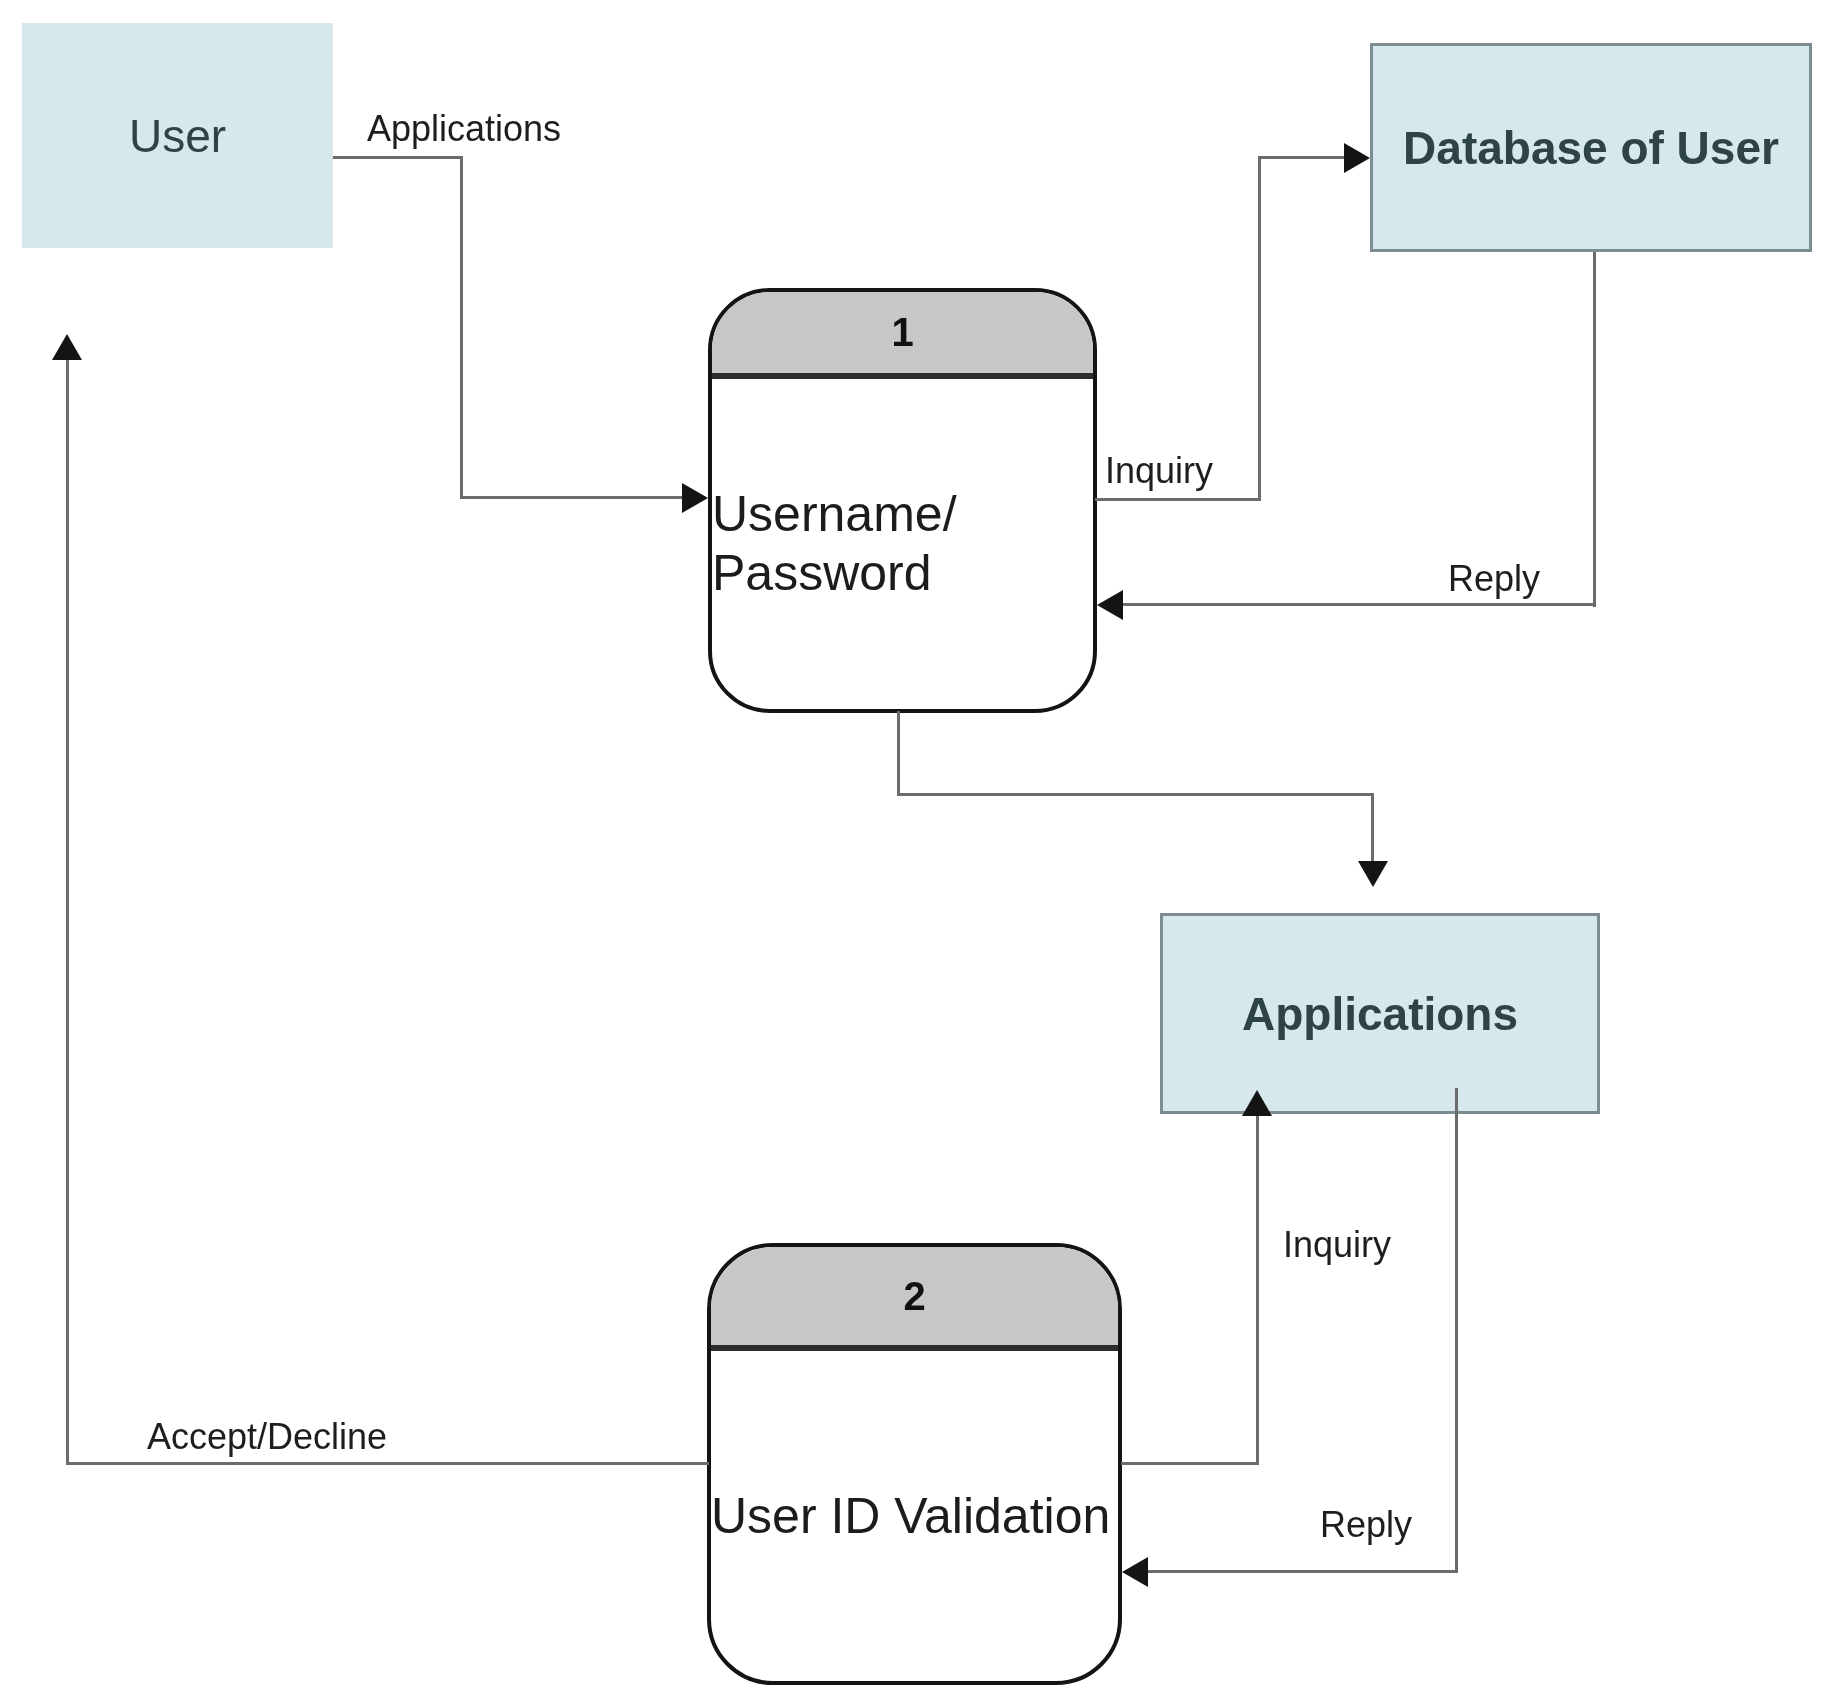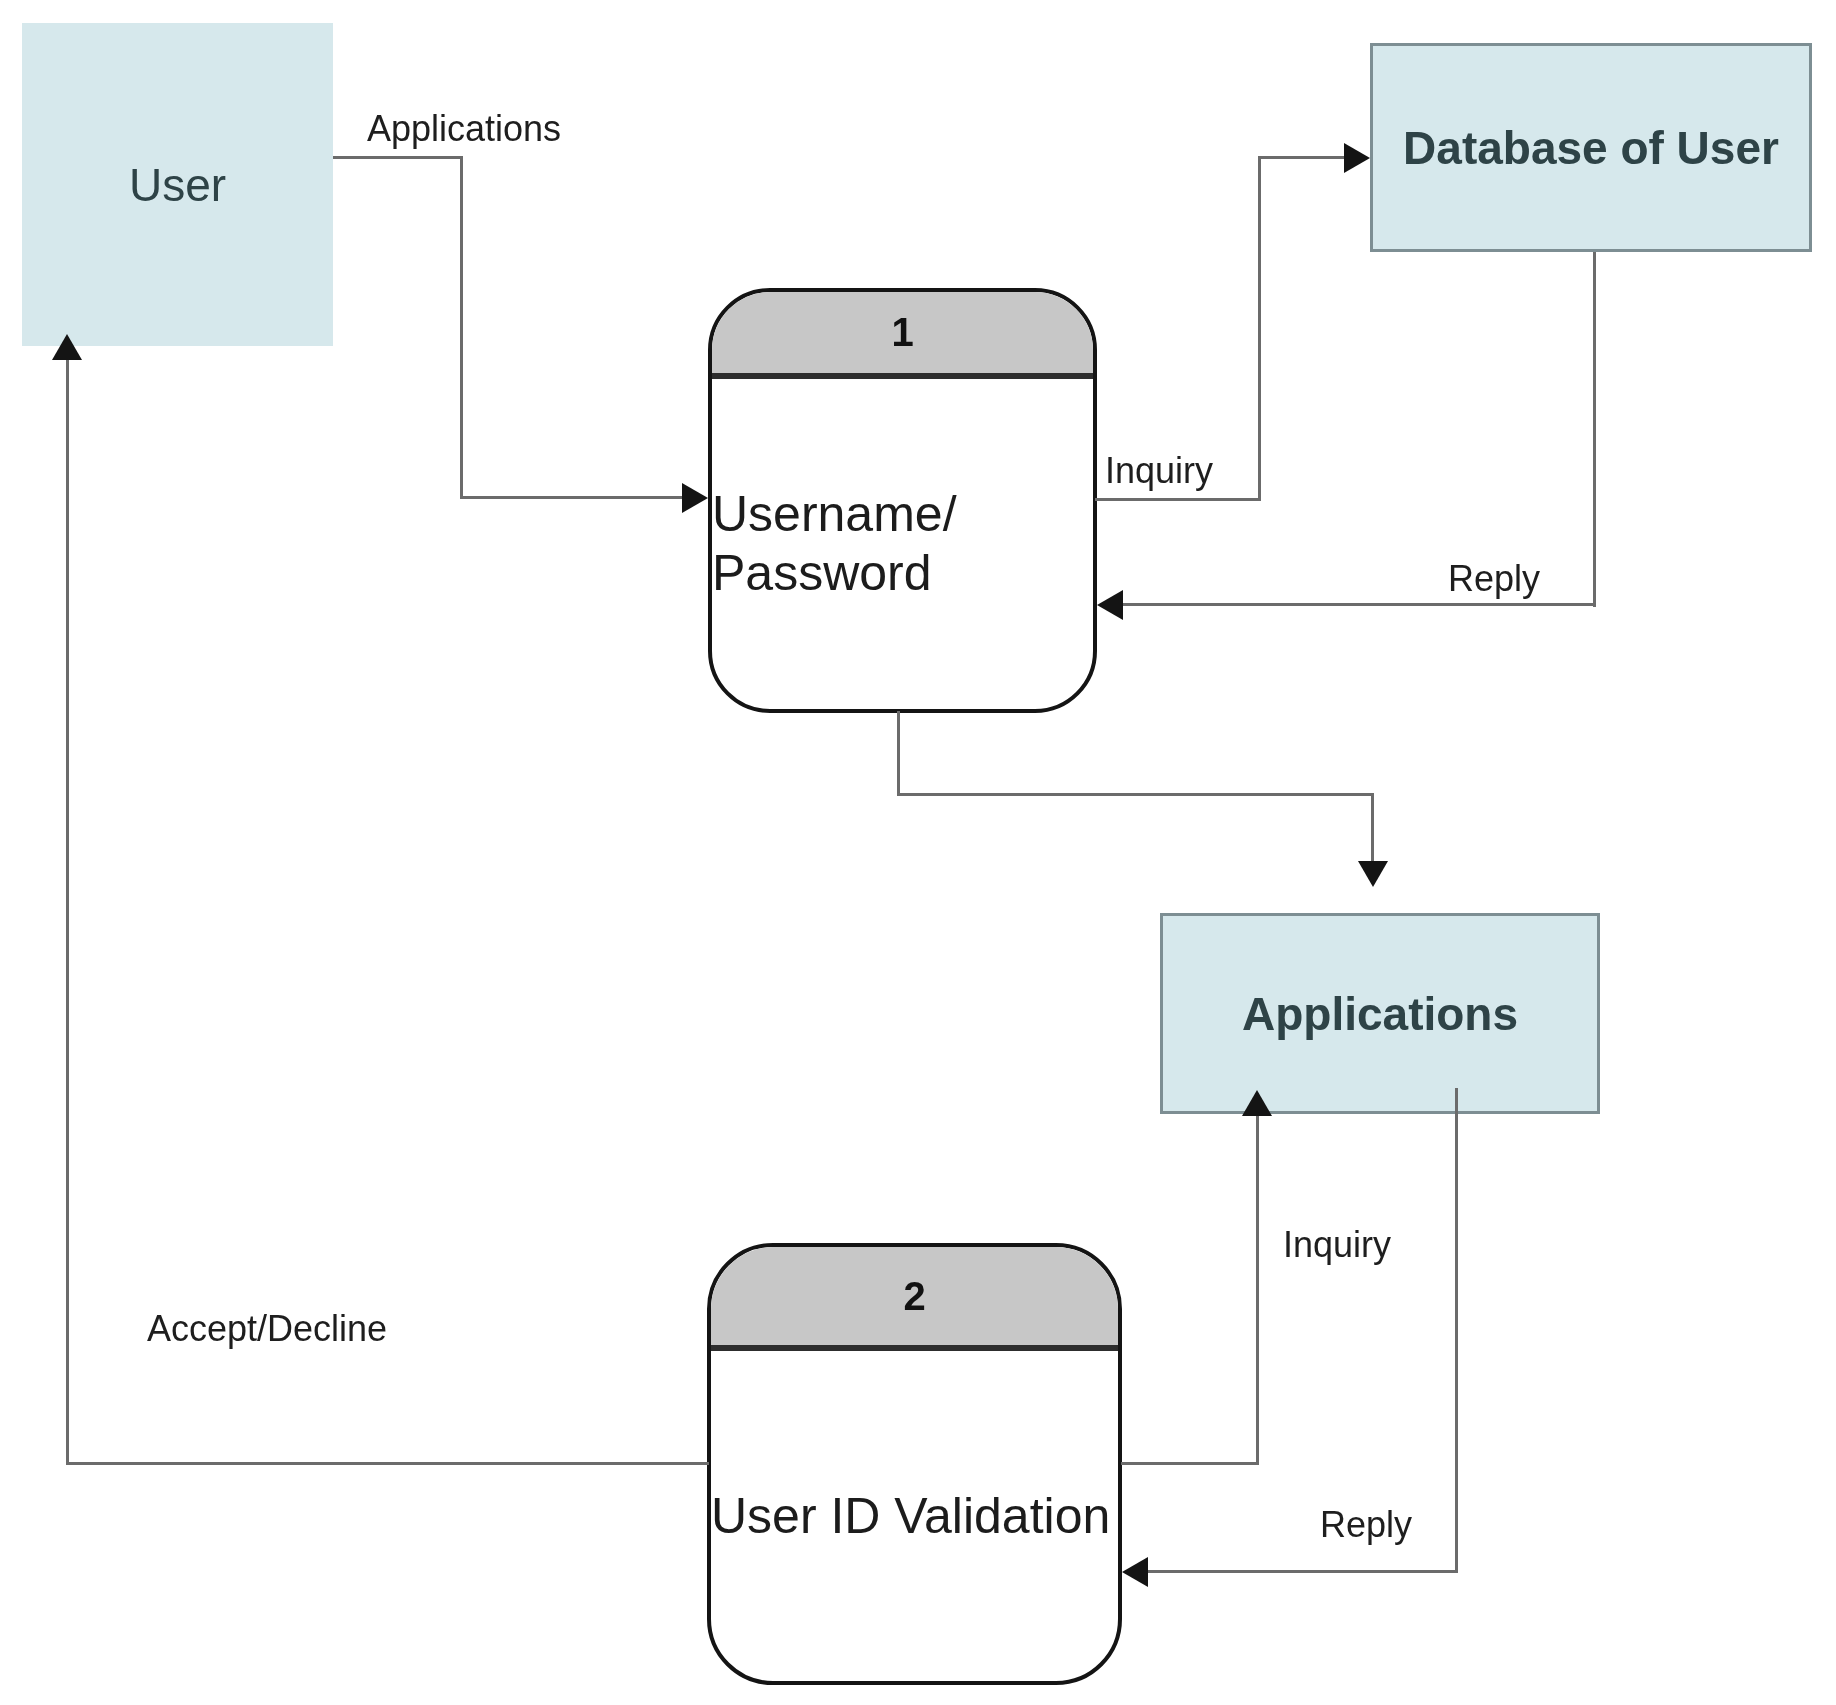--- a/index.html
+++ b/index.html
@@ -77,7 +77,7 @@
 
 <div id="canvas">
 
-  <div class="entity" style="left:22px;top:23px;width:311px;height:323px;">
+  <div class="entity" style="left:22px;top:23px;width:311px;height:225px;">
     <span>User</span>
   </div>
 

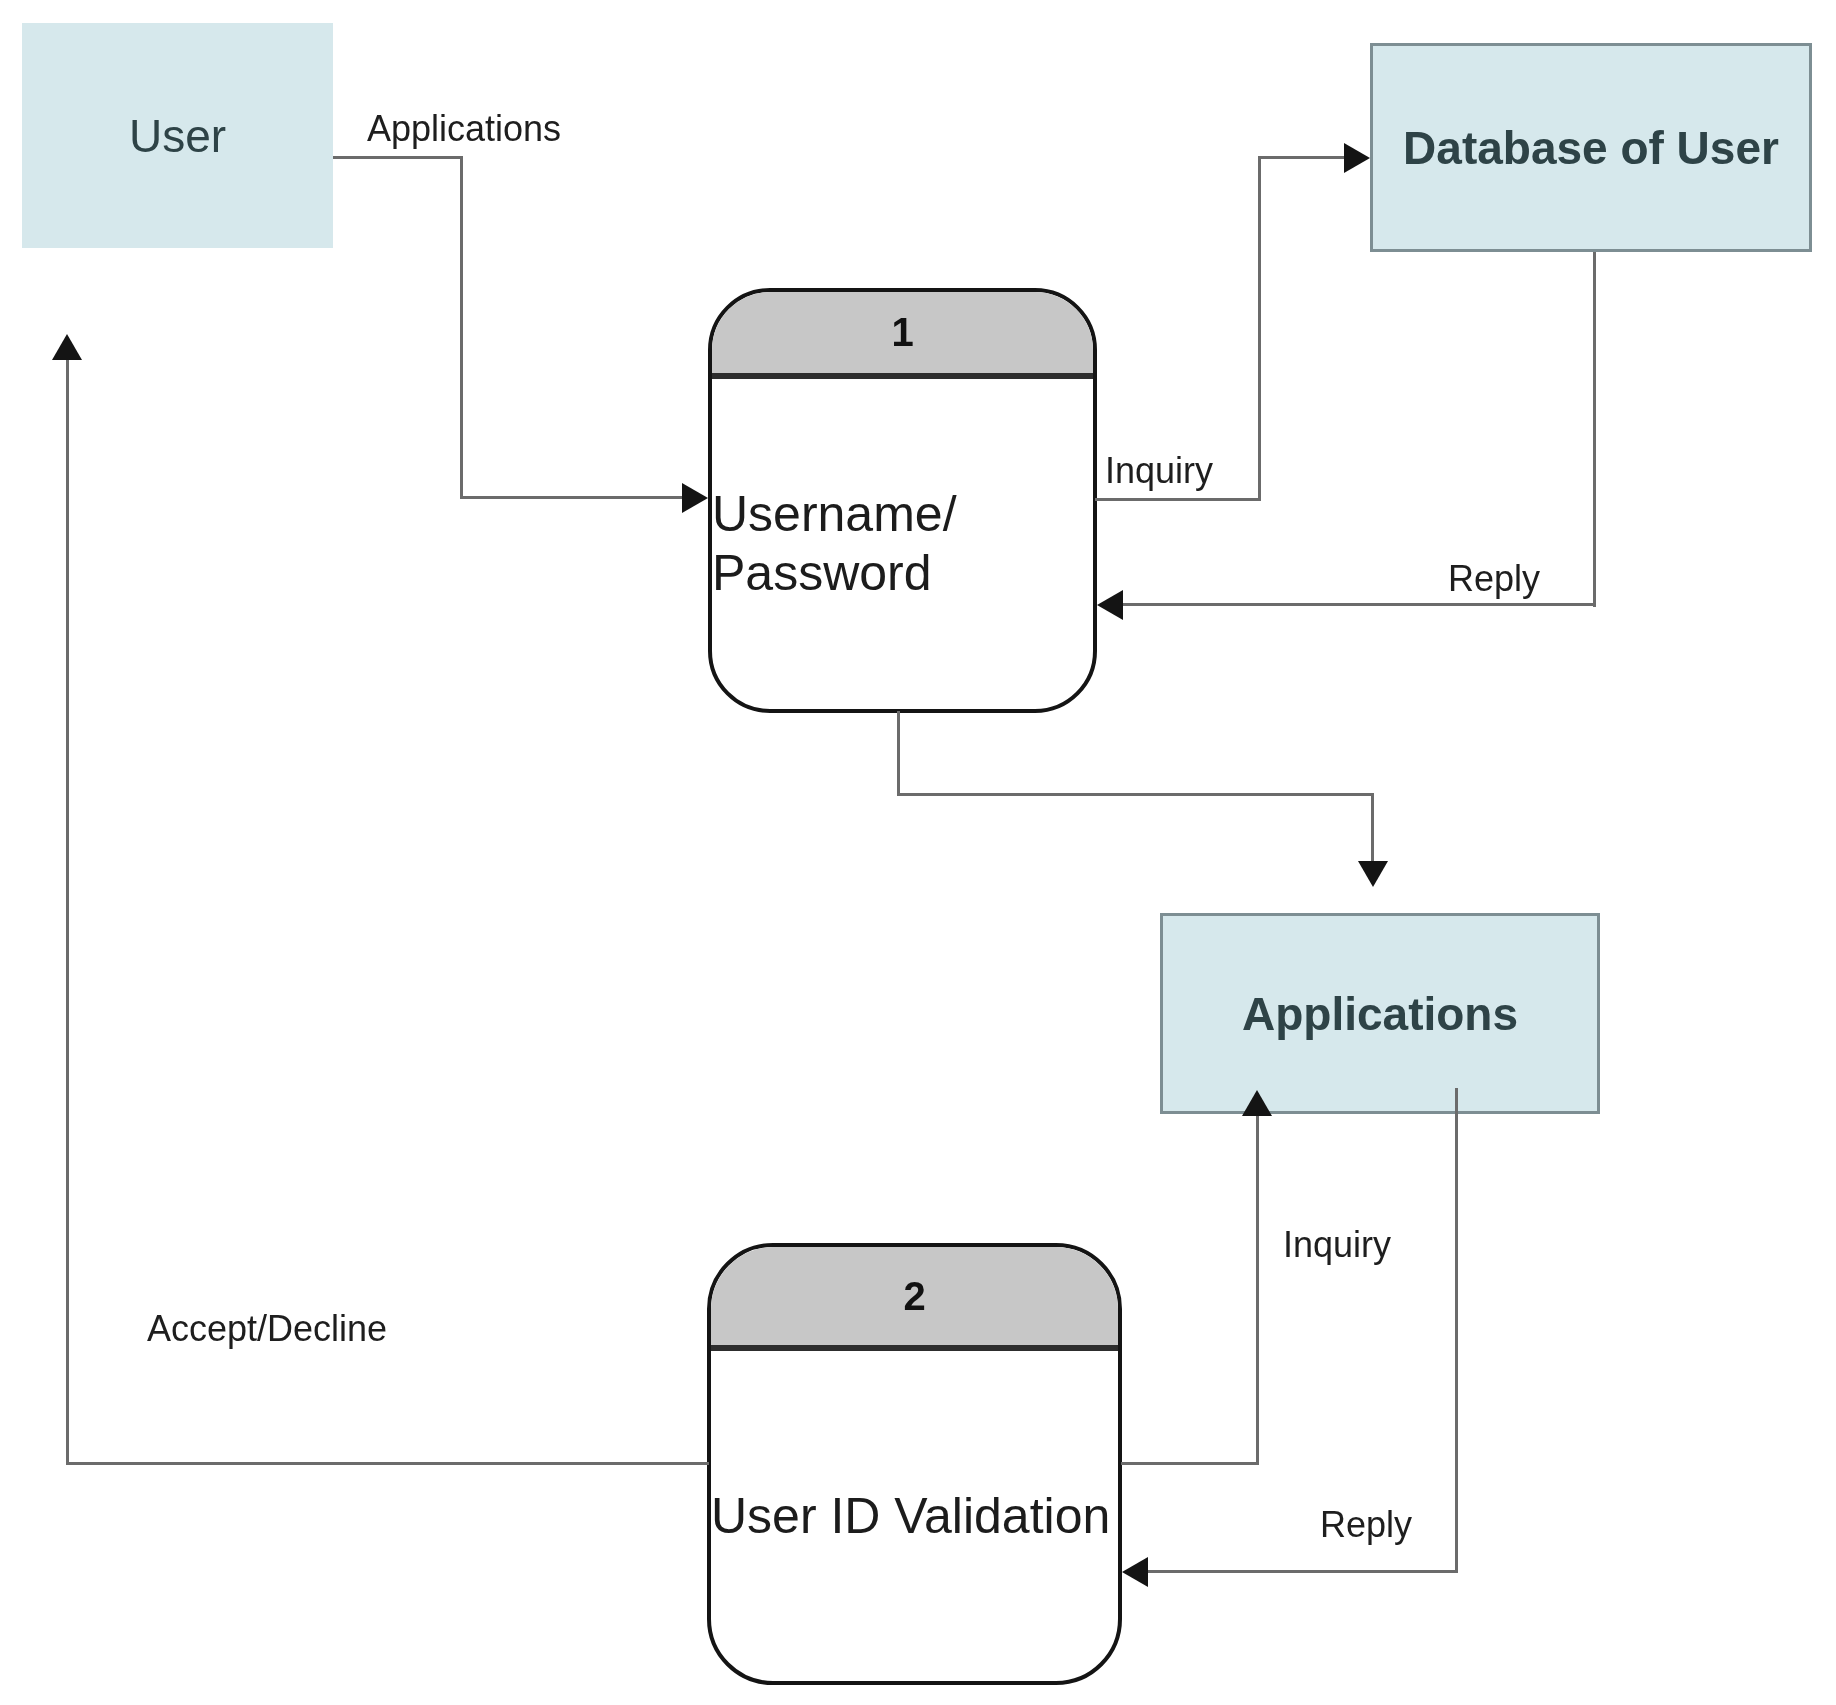--- a/index.html
+++ b/index.html
@@ -156,7 +156,7 @@
     <div class="h-seg" style="left:66px;top:1462px;width:643px;"></div>
     <div class="v-seg" style="left:66px;top:358px;height:1107px;"></div>
     <div class="arr arr-up" style="left:52px;top:334px;"></div>
-    <div class="flow-label" style="left:147px;top:1308px;">Accept/Decline</div>
+    <div class="flow-label" style="left:147px;top:1416px;">Accept/Decline</div>
   </div>
 
 </div>

